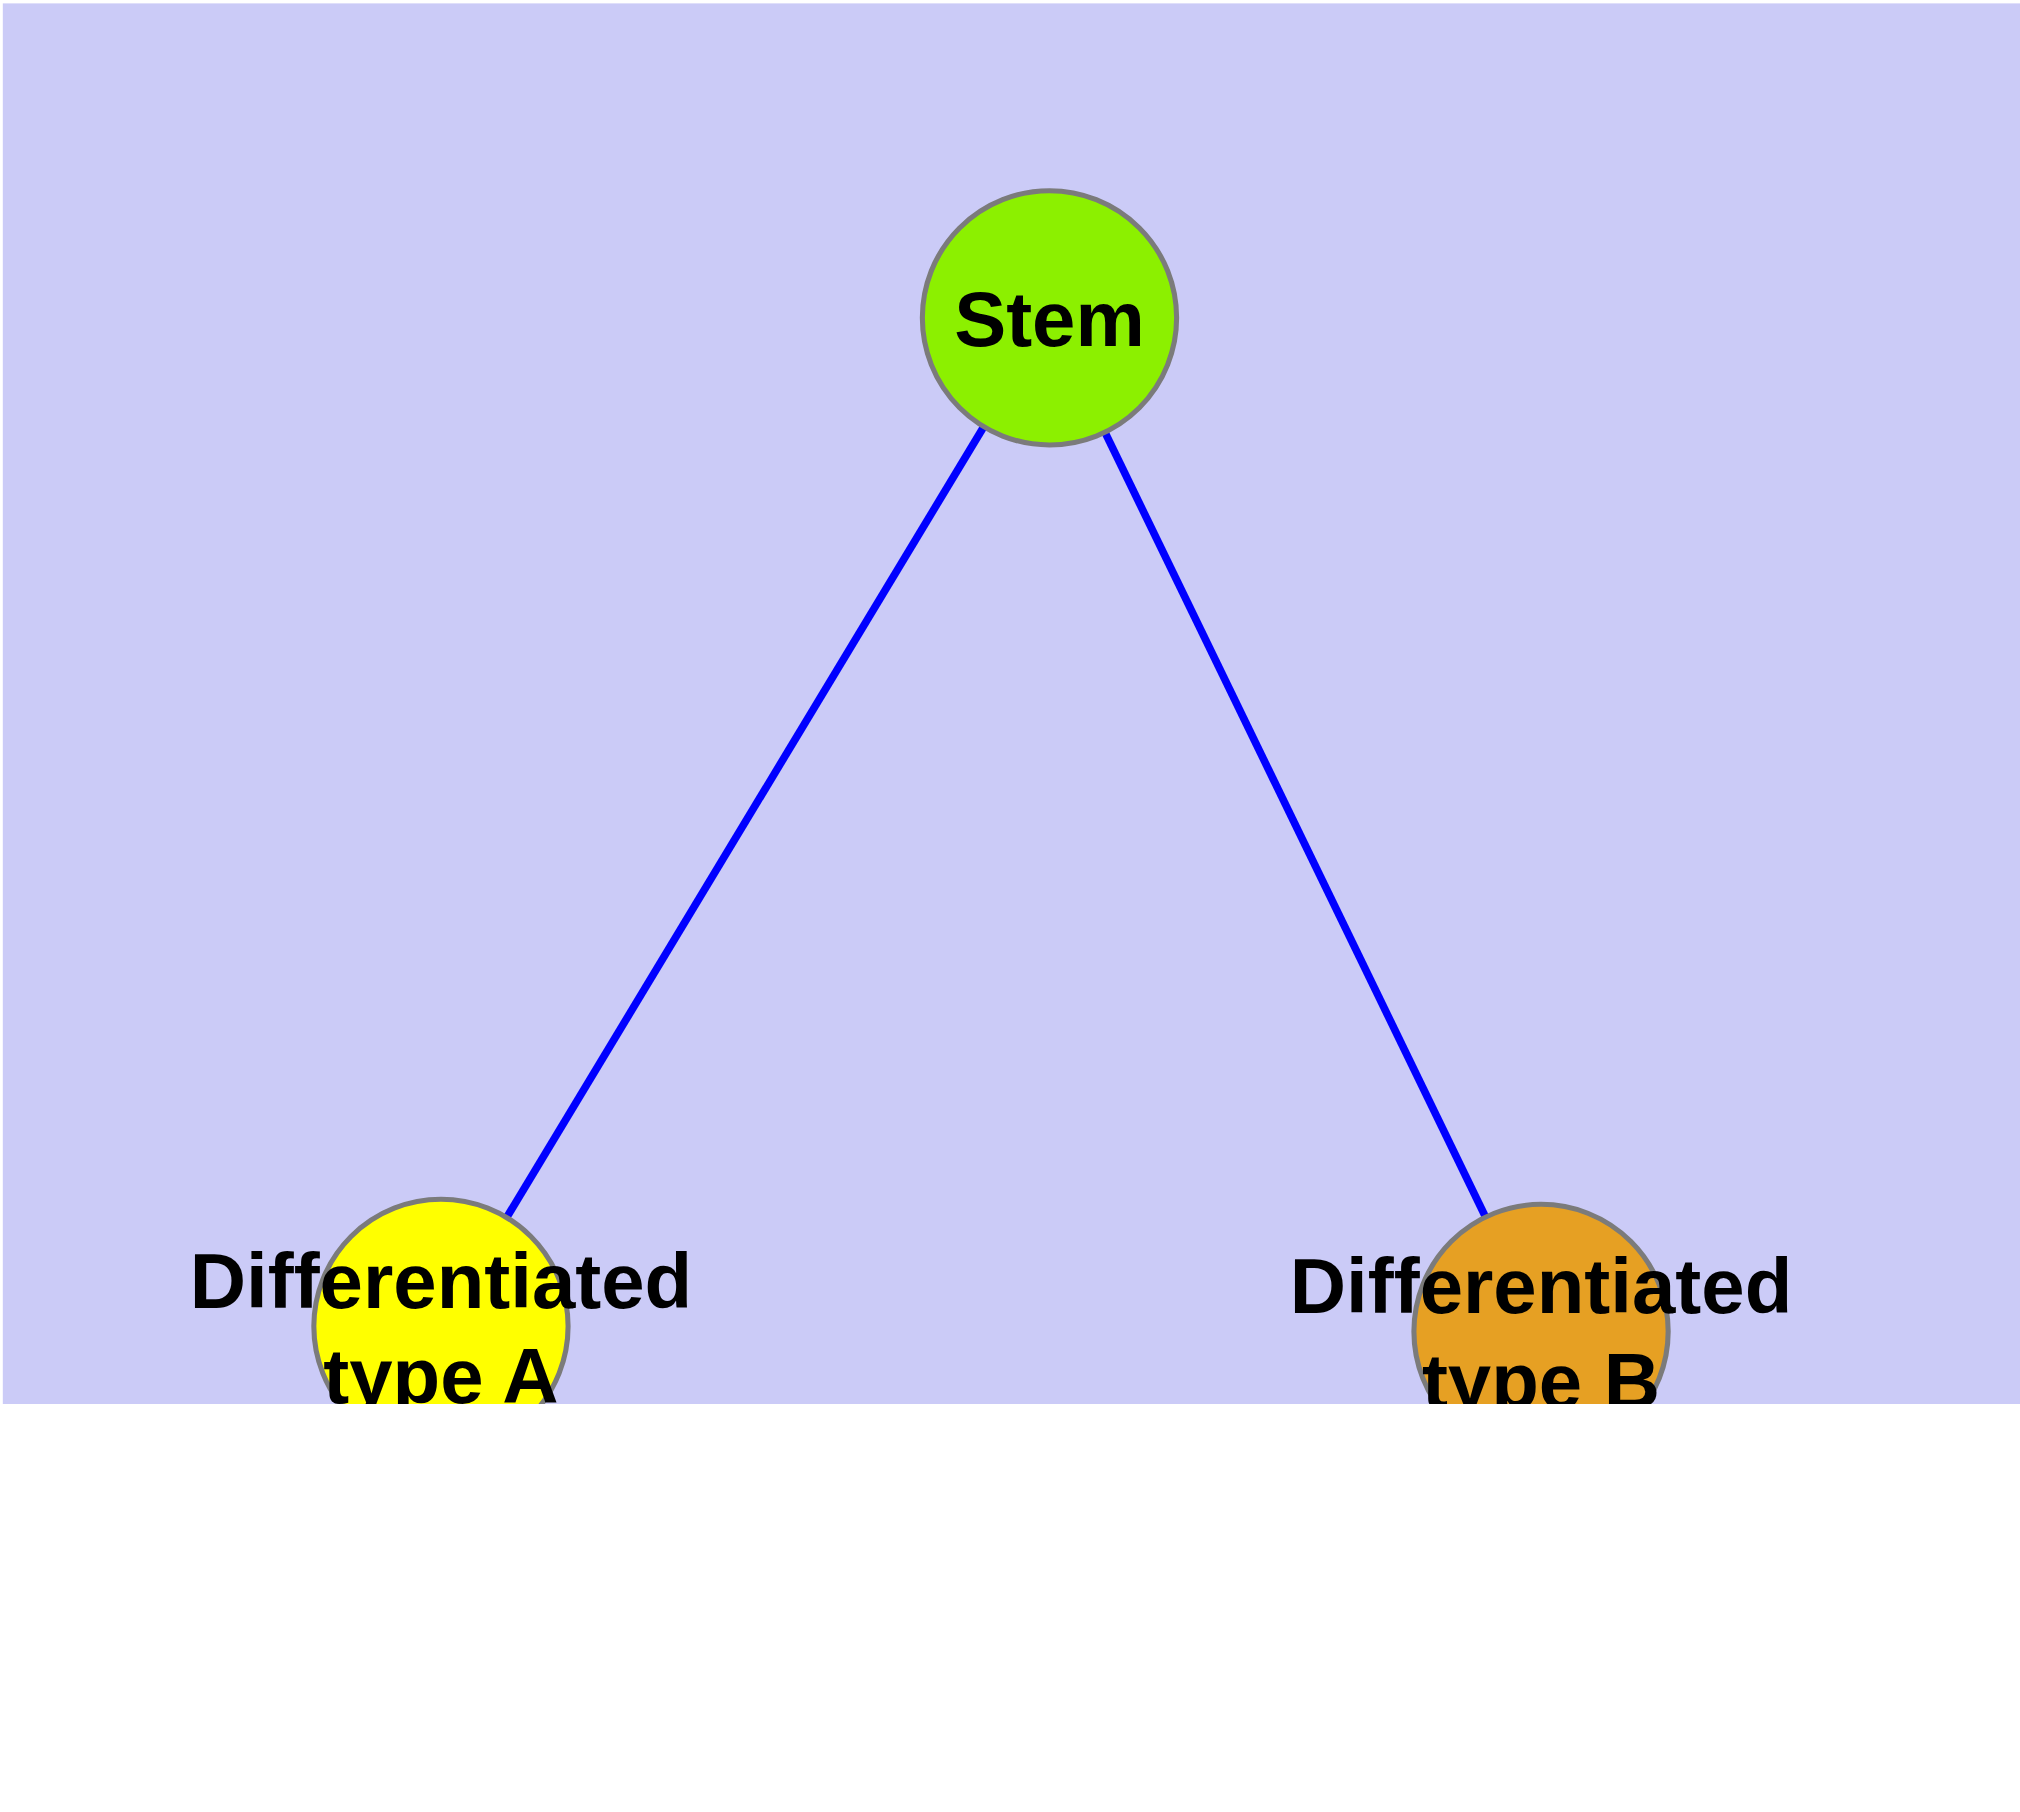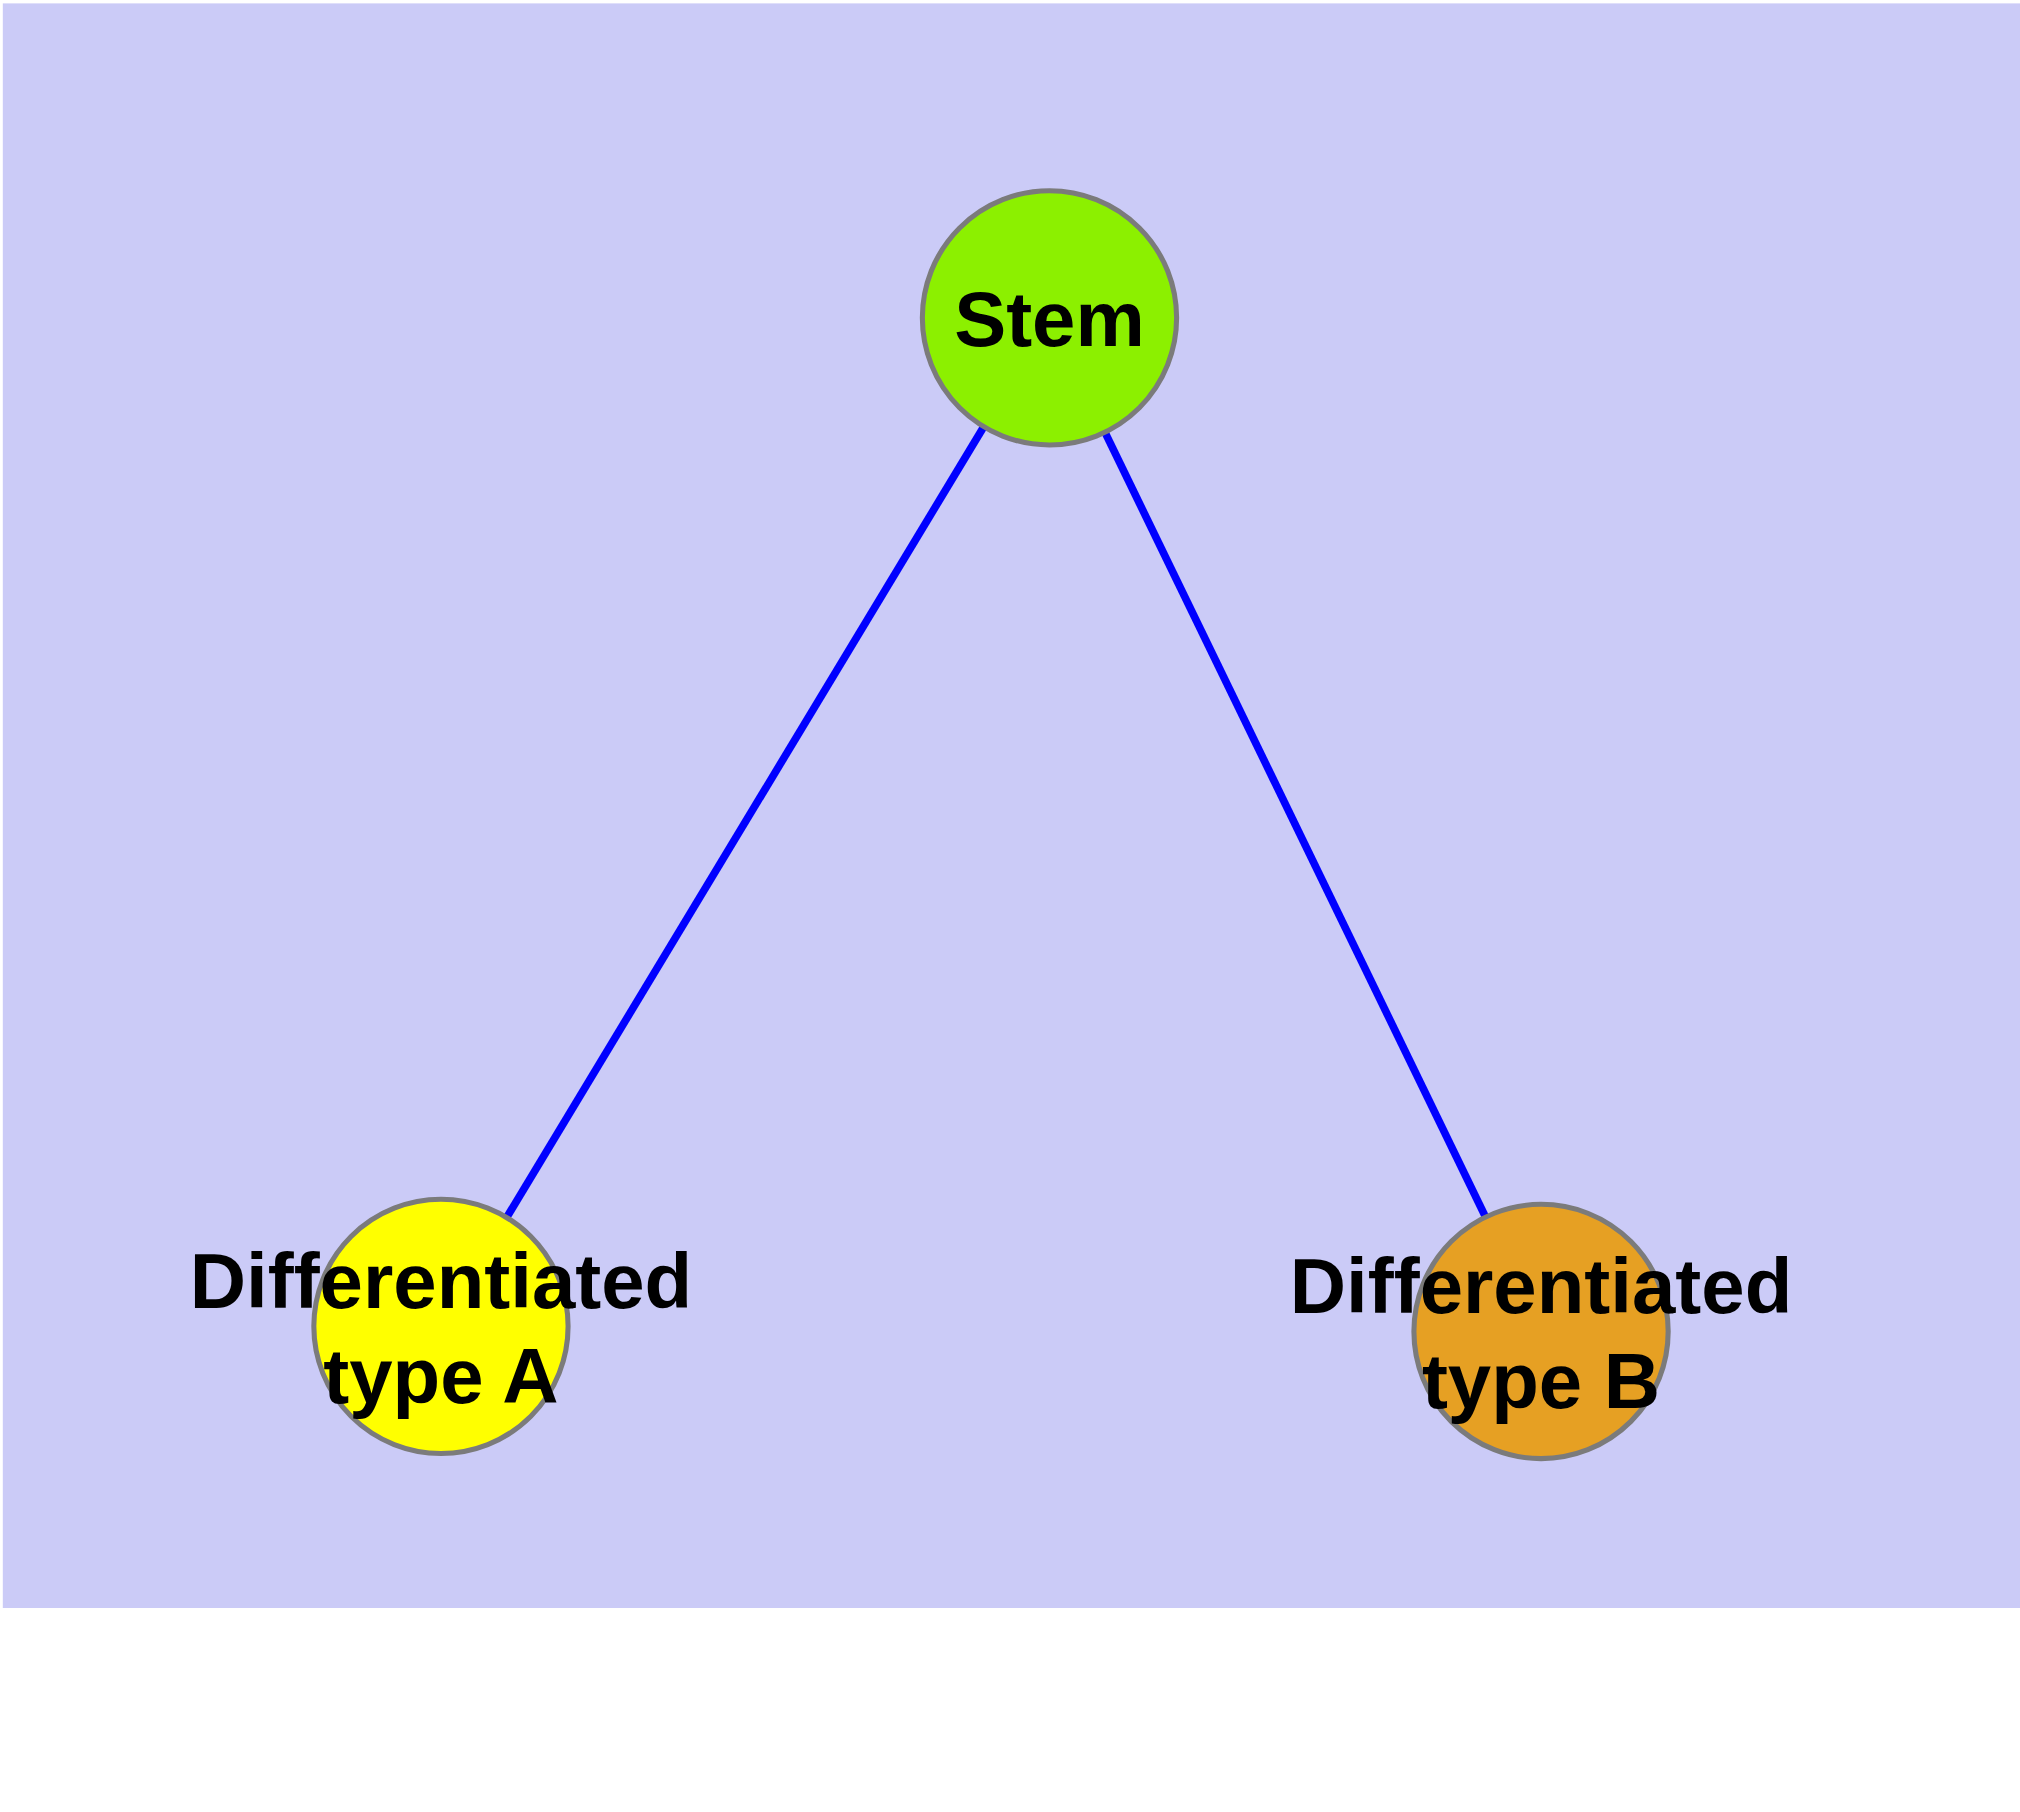--- a/index.html
+++ b/index.html
@@ -11,7 +11,7 @@
   .stage {
     position: relative;
     width: 2021px;
-    height: 1608px;
+    height: 1404px;
     background: #ffffff;
     overflow: hidden;
   }

